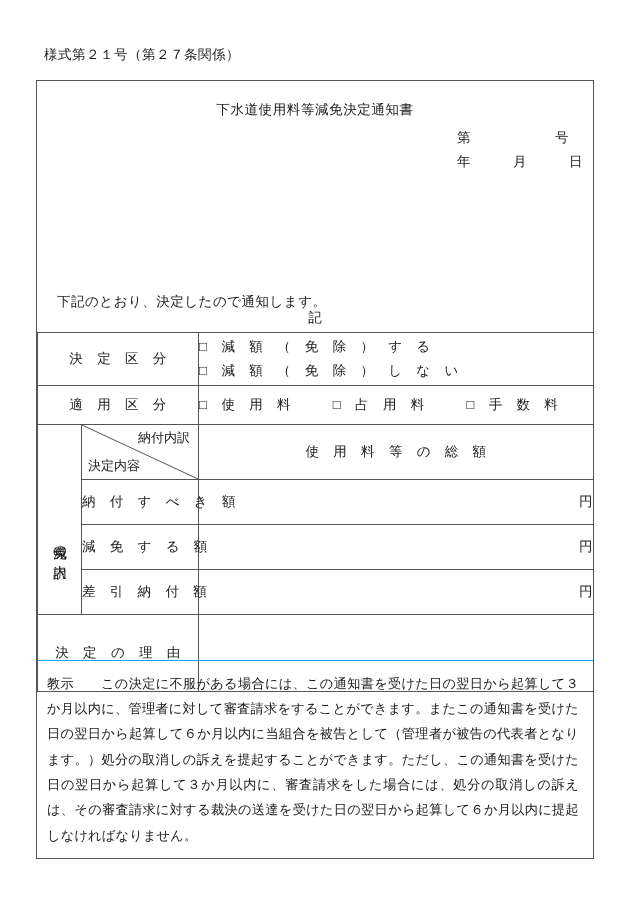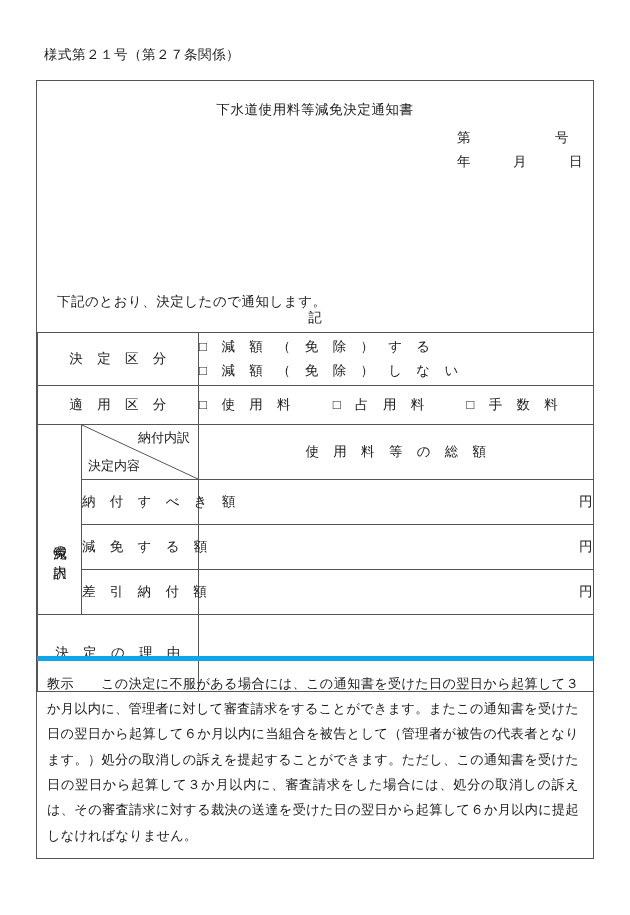--- a/index.html
+++ b/index.html
@@ -228,7 +228,7 @@
     bottom: 0;
     width: 100%;
     box-sizing: border-box;
-    border-top: 5px solid #0ea5e9;
+    border-top: 1px solid #0ea5e9;
     padding: 10px 14px 10px 10px;
     font-size: 13.2px;
     line-height: 1.92;

